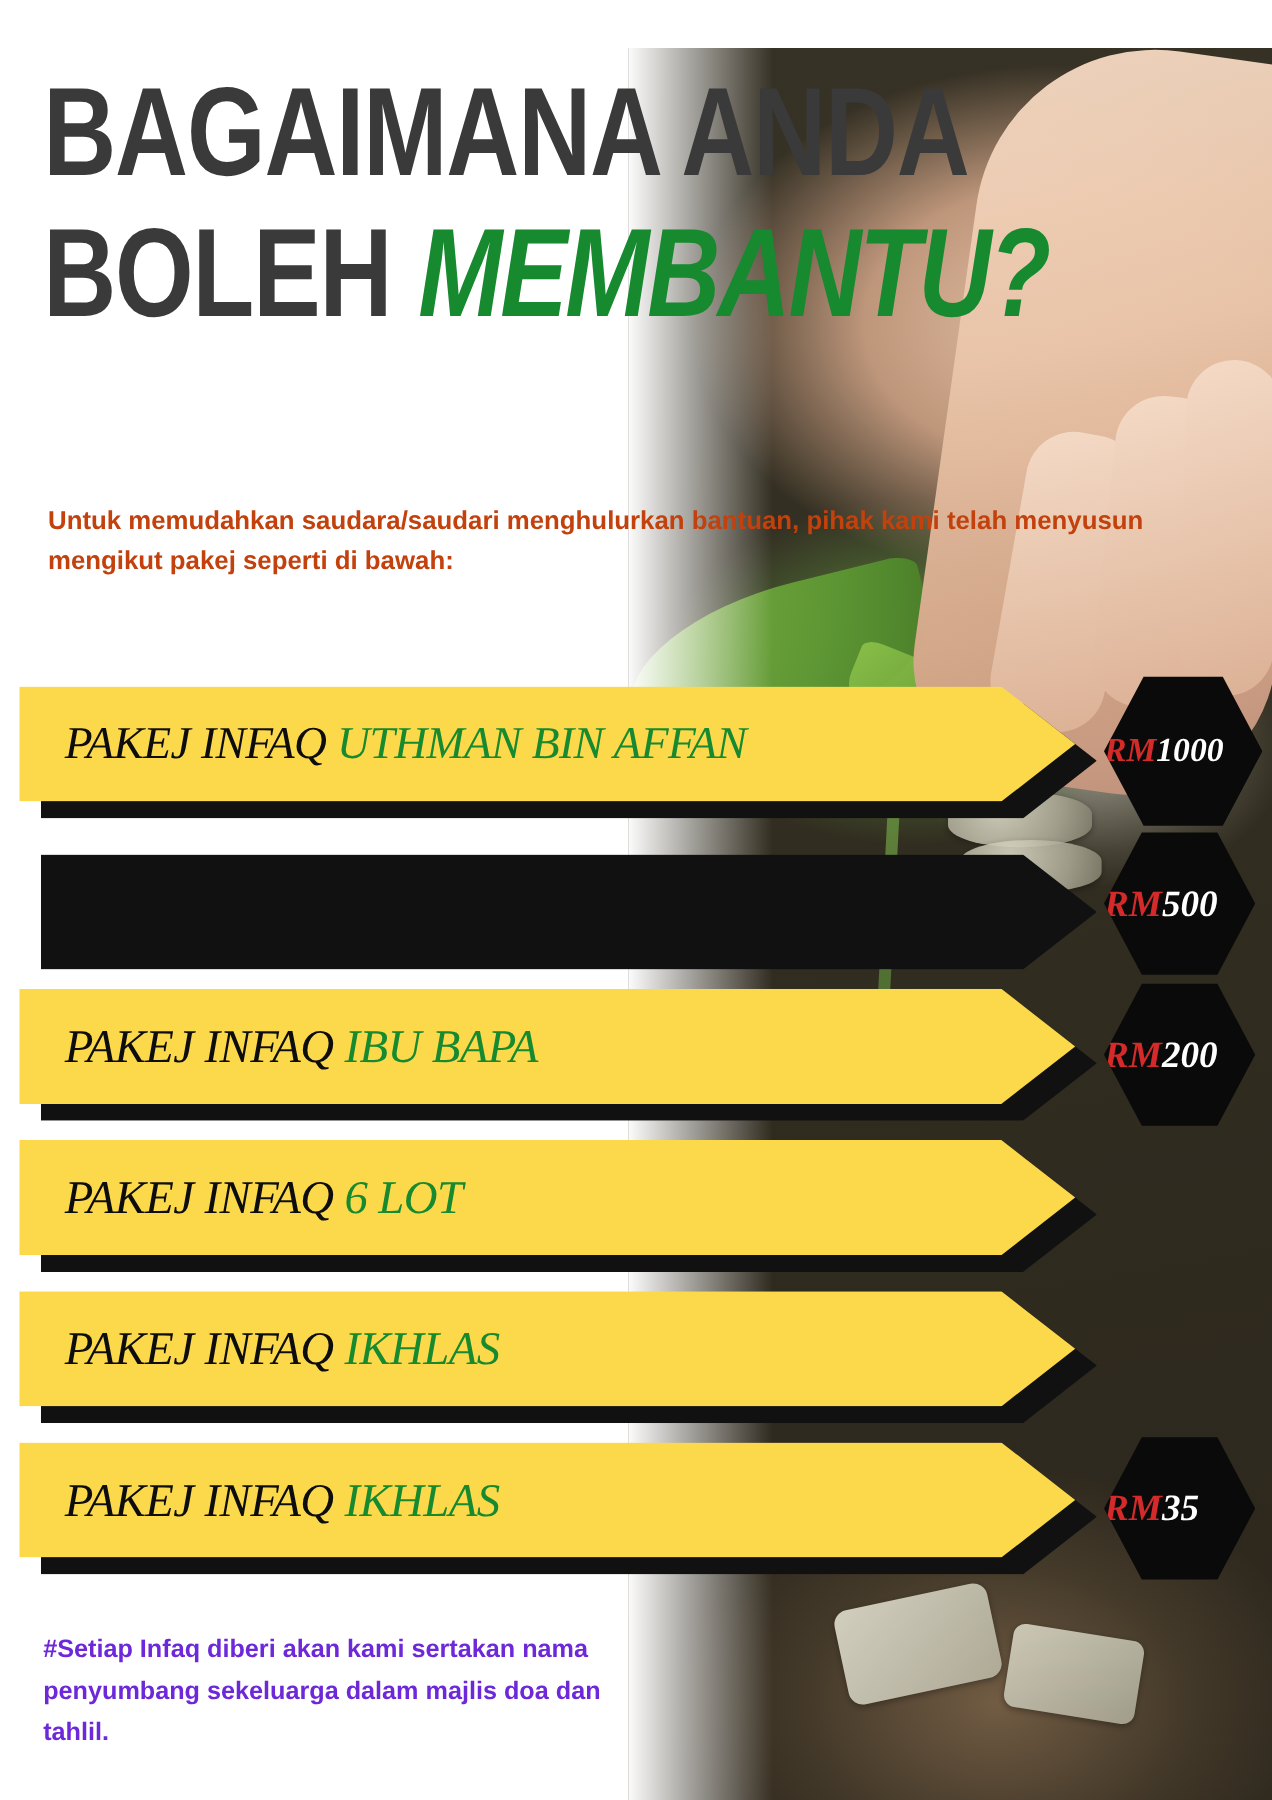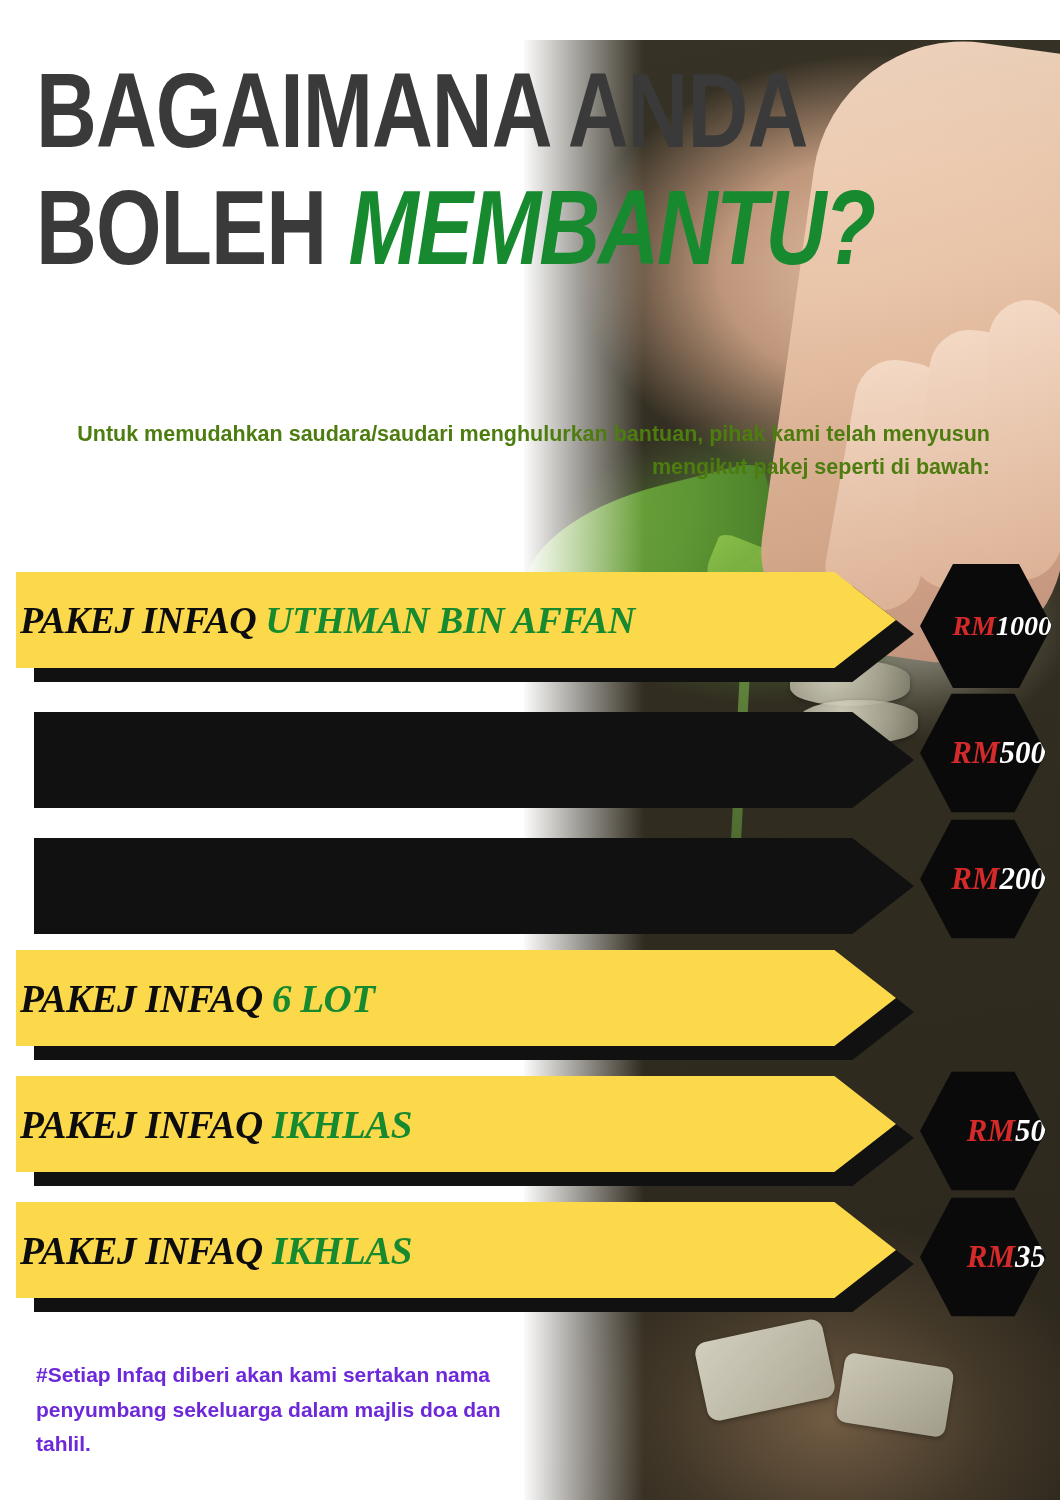--- a/index.html
+++ b/index.html
@@ -125,10 +125,10 @@
     position: absolute;
     left: 40px; top: 418px;
     width: 950px;
-    text-align: right;
+    text-align: left;
     font-size: 21.5px;
     font-weight: bold;
-    color: #4d7c0f;
+    color: #c2410c;
     line-height: 1.55;
     z-index: 5;
   }

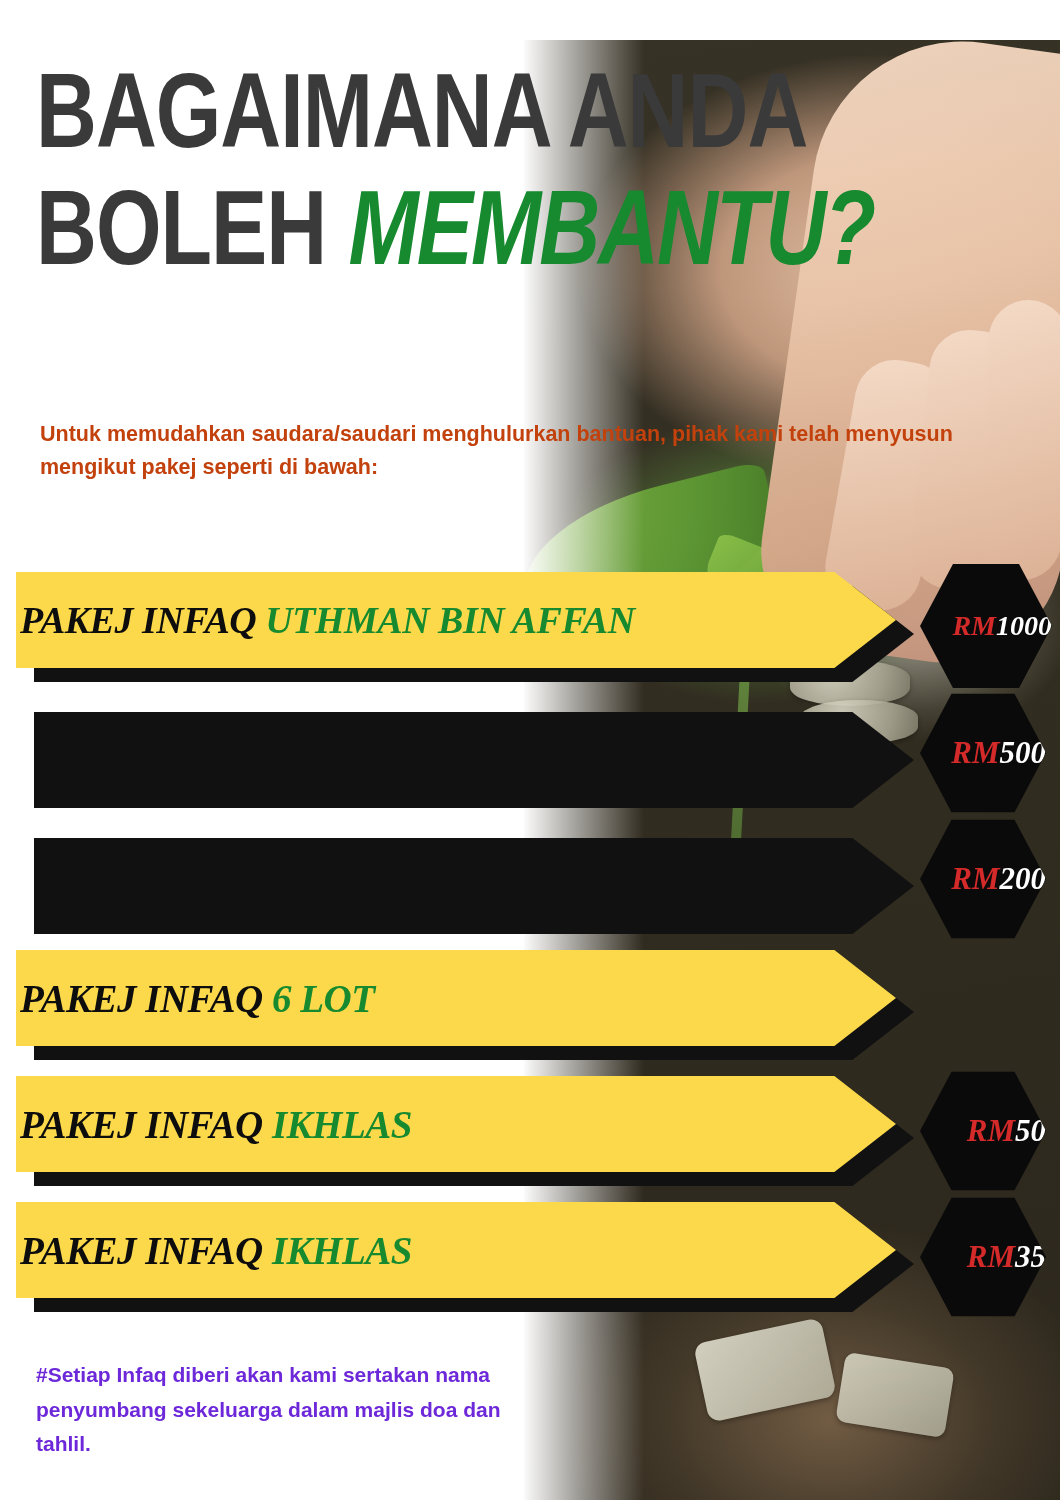--- a/index.html
+++ b/index.html
@@ -165,9 +165,9 @@
     z-index: -1;
   }
   .banner-text {
-    padding-left: 4px;
+    padding-left: 38px;
     font-size: 39px;
-    font-weight: bold;
+    font-weight: normal;
     font-style: italic;
     letter-spacing: -0.5px;
     color: #0d0d0d;

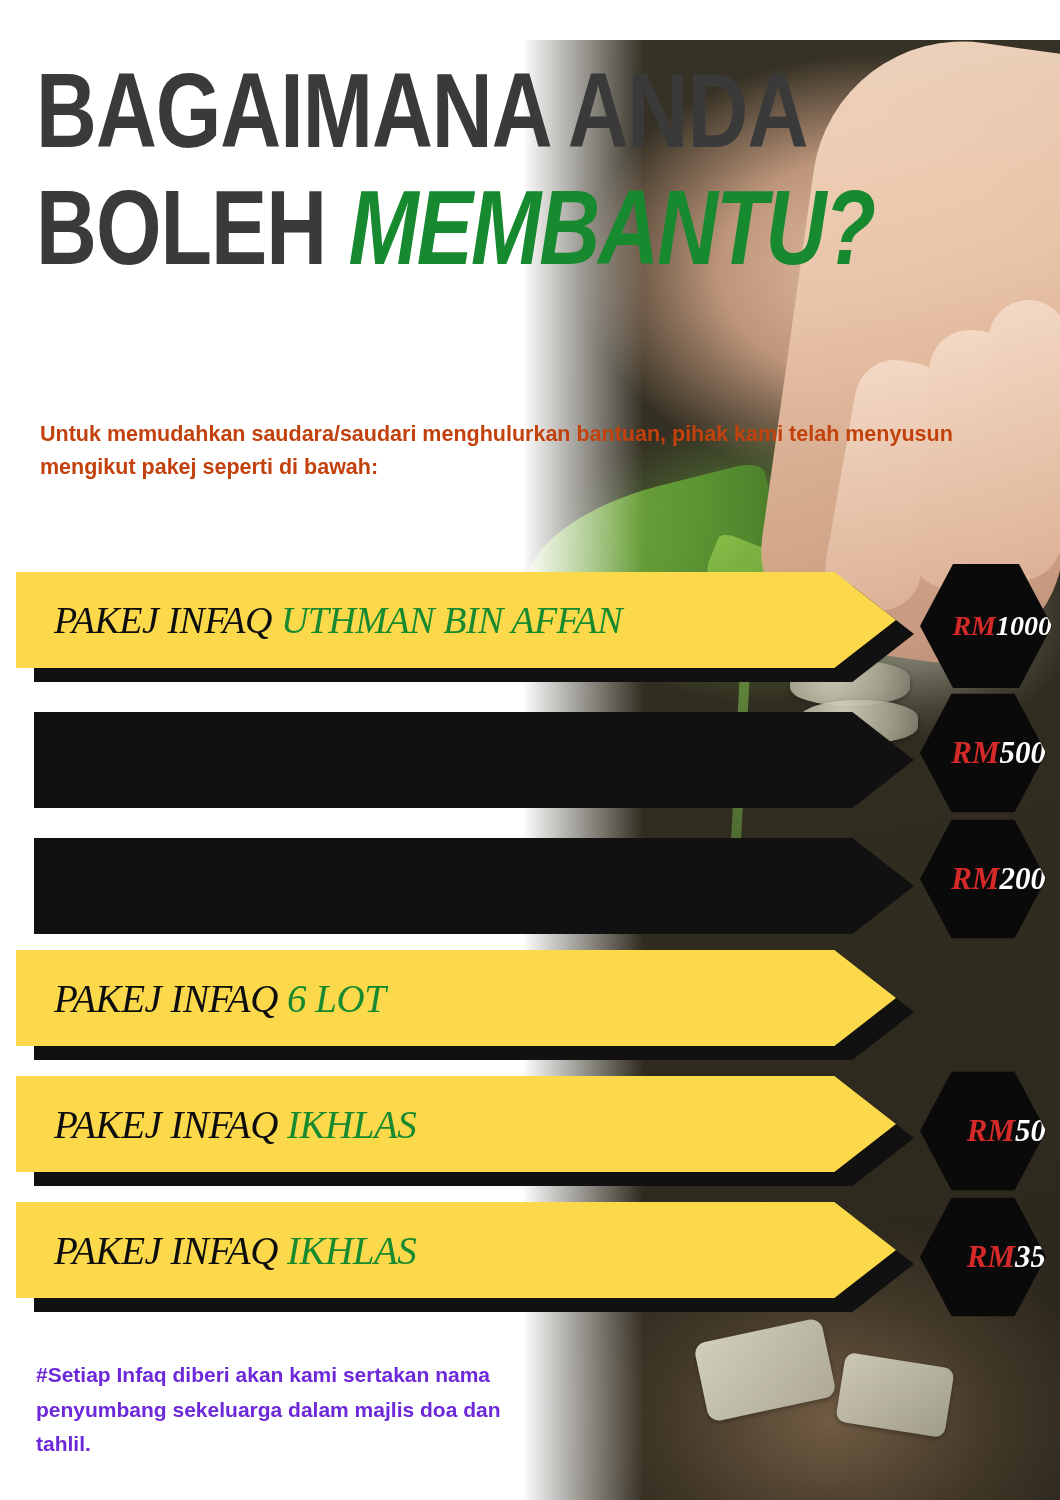--- a/index.html
+++ b/index.html
@@ -183,7 +183,7 @@
     clip-path: polygon(25% 3%, 75% 3%, 100% 50%, 75% 97%, 25% 97%, 0 50%);
     display: flex;
     align-items: center;
-    justify-content: flex-end;
+    justify-content: flex-start;
   }
   .hex-text {
     font-size: 31px;

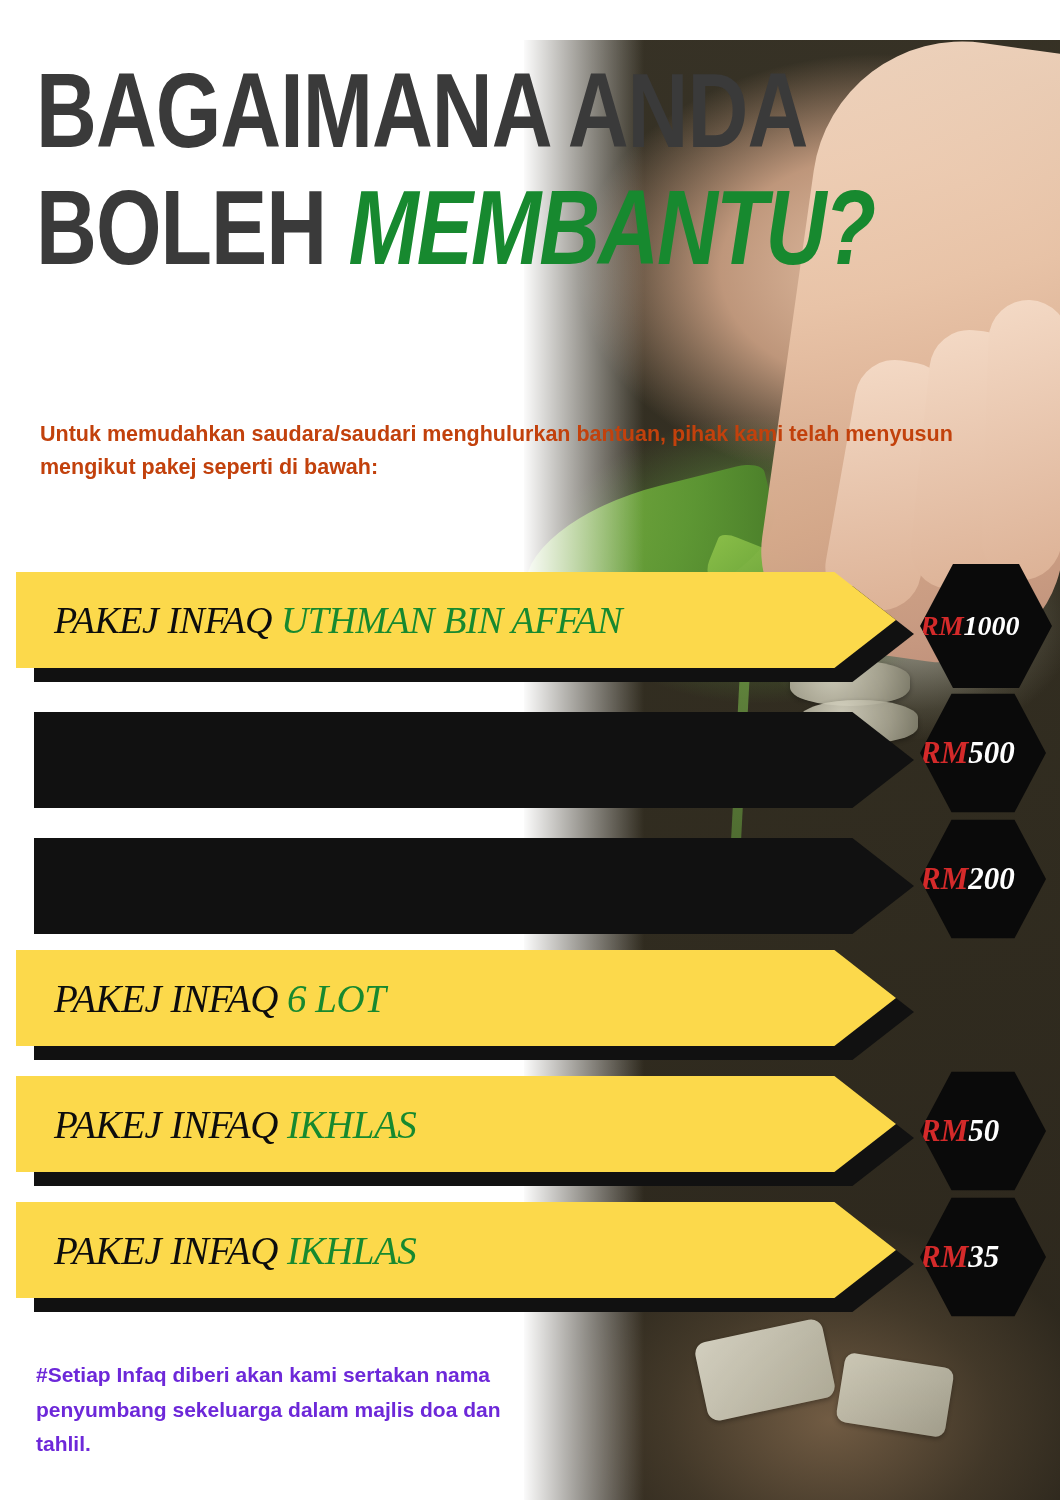--- a/index.html
+++ b/index.html
@@ -264,6 +264,9 @@
 
     <div class="row">
       <div class="banner-shadow"></div>
+      <div class="banner">
+        <div class="banner-text"><span>PAKEJ INFAQ </span><span class="green">IBU BAPA</span></div>
+      </div>
       <div class="hex">
         <div class="hex-text"><span class="rm">RM</span><span>200</span></div>
       </div>

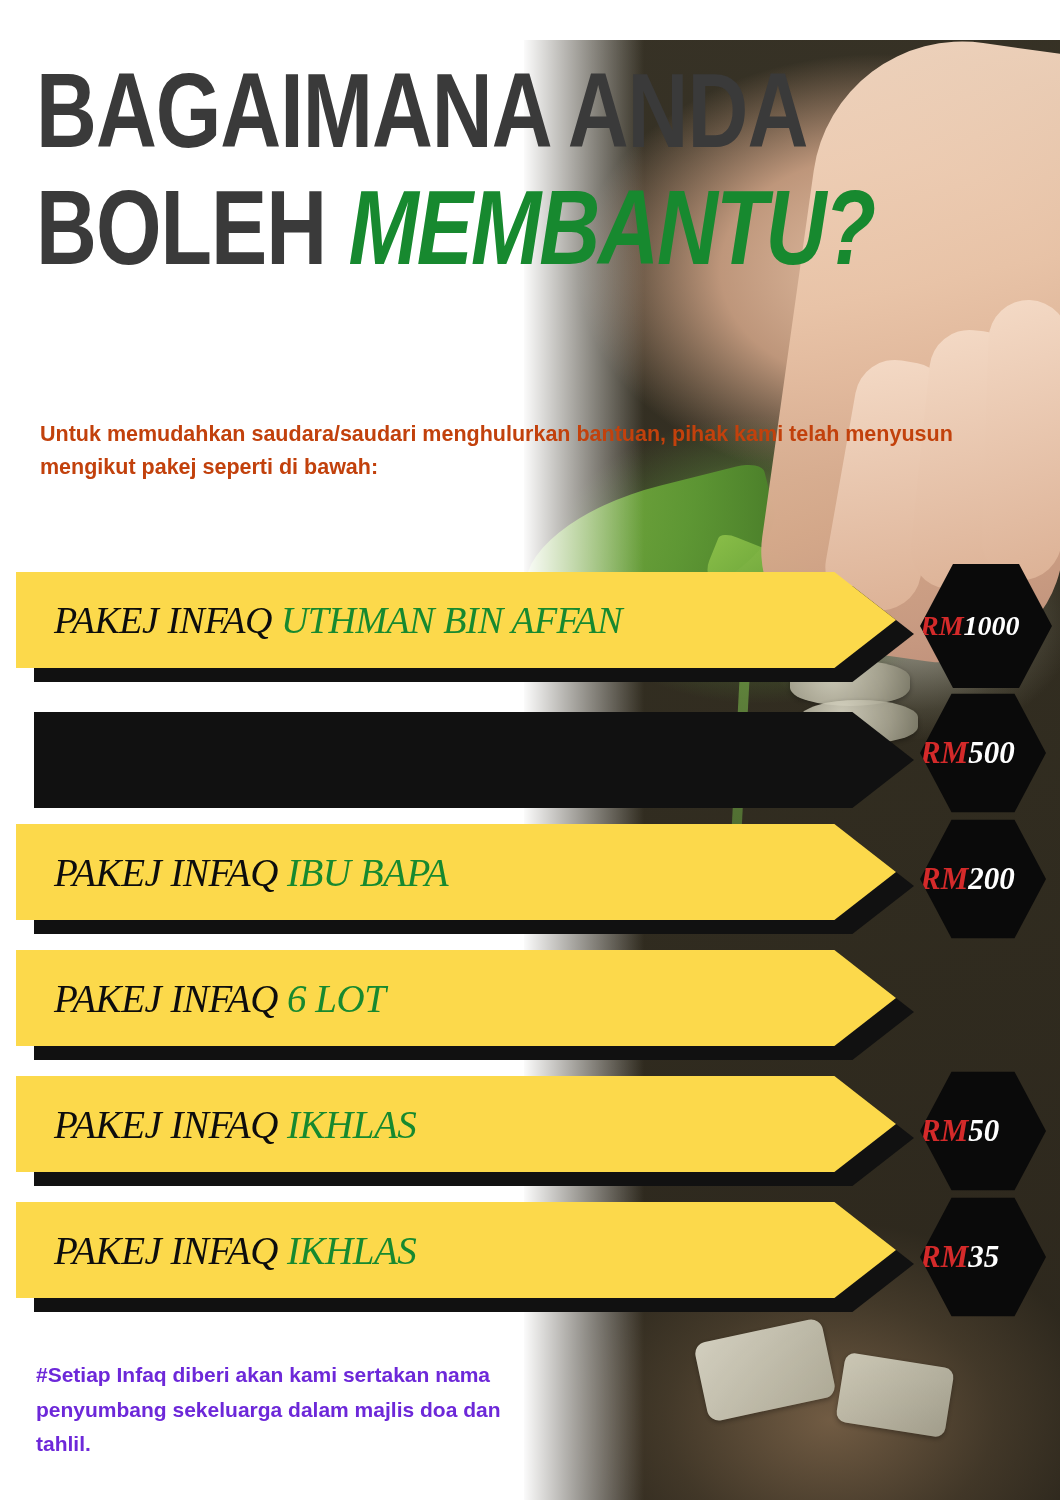--- a/index.html
+++ b/index.html
@@ -284,9 +284,6 @@
       <div class="banner">
         <div class="banner-text"><span>PAKEJ INFAQ </span><span class="green">IKHLAS</span></div>
       </div>
-      <div class="hex">
-        <div class="hex-text"><span class="rm">RM</span><span>50</span></div>
-      </div>
     </div>
 
     <div class="row">

